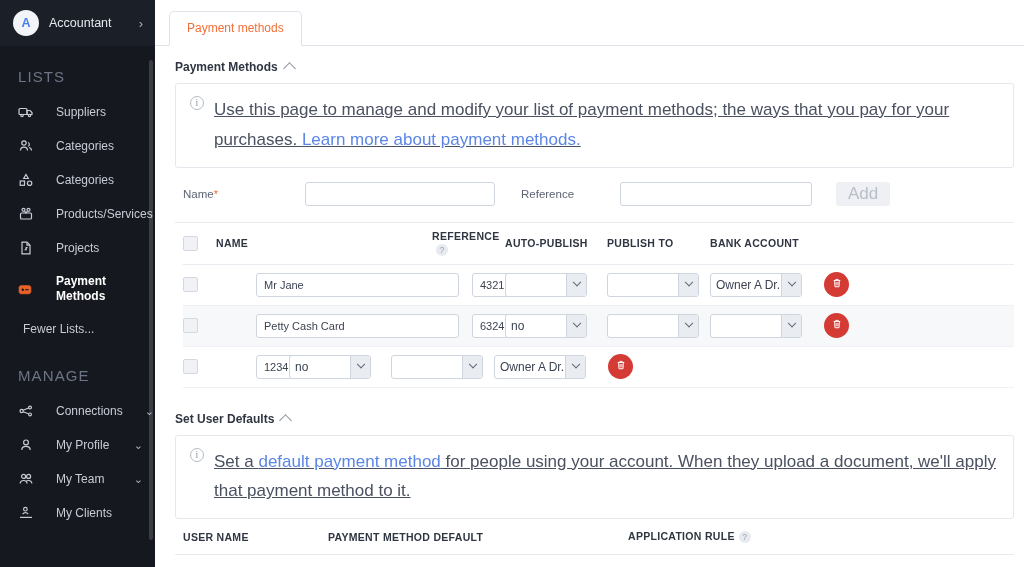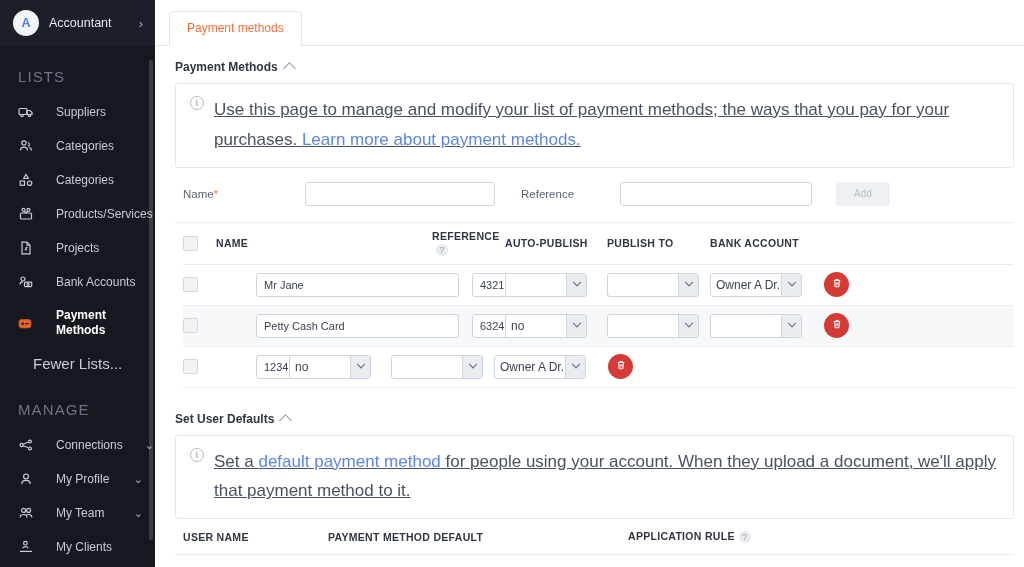--- a/index.html
+++ b/index.html
@@ -154,7 +154,7 @@
     background: #eef0f4; color: #b9bfc9;
     border: none; border-radius: 3px;
     height: 24px; width: 54px;
-    font-size: 10px;
+    font-size: 17px;
     font-family: "Liberation Sans", sans-serif;
     cursor: default;
   }

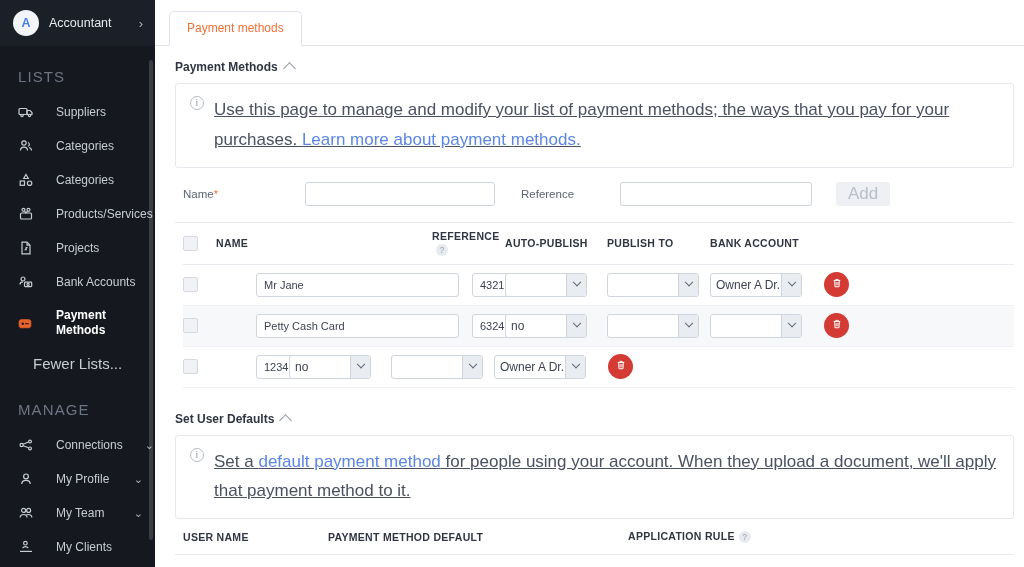--- a/index.html
+++ b/index.html
@@ -326,17 +326,6 @@
       <span class="sb-label">Projects</span>
     </div>
 
-    <div class="sb-item">
-      <span class="sb-ico">
-        <svg width="16" height="16" viewBox="0 0 16 16" fill="none" stroke="currentColor" stroke-width="1.2">
-          <circle cx="5" cy="5" r="2"></circle>
-            <path d="M2 10.5c0-1.6 1.3-2.6 3-2.6"></path>
-            <rect x="6.5" y="8.2" width="7.2" height="4.4" rx="0.8"></rect>
-            <circle cx="10.1" cy="10.4" r="1.1"></circle>
-        </svg>
-      </span>
-      <span class="sb-label">Bank Accounts</span>
-    </div>
 
     <div class="sb-item active">
       <span class="sb-ico">

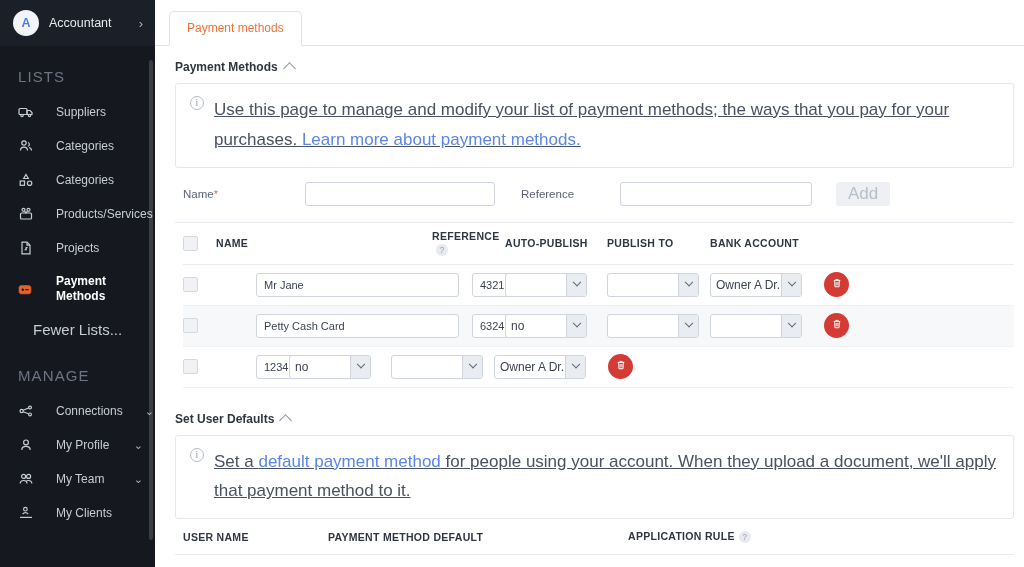--- a/index.html
+++ b/index.html
@@ -64,7 +64,7 @@
   .sb-plain {
     padding: 0 12px 0 23px; height: 32px;
     display: flex; align-items: center;
-    color: #c7ccd6; font-size: 15px; cursor: pointer; margin-left: 10px;
+    color: #c7ccd6; font-size: 12px; cursor: pointer;
   }
   .sb-scrollbar {
     position: absolute; right: 2px; top: 60px;

